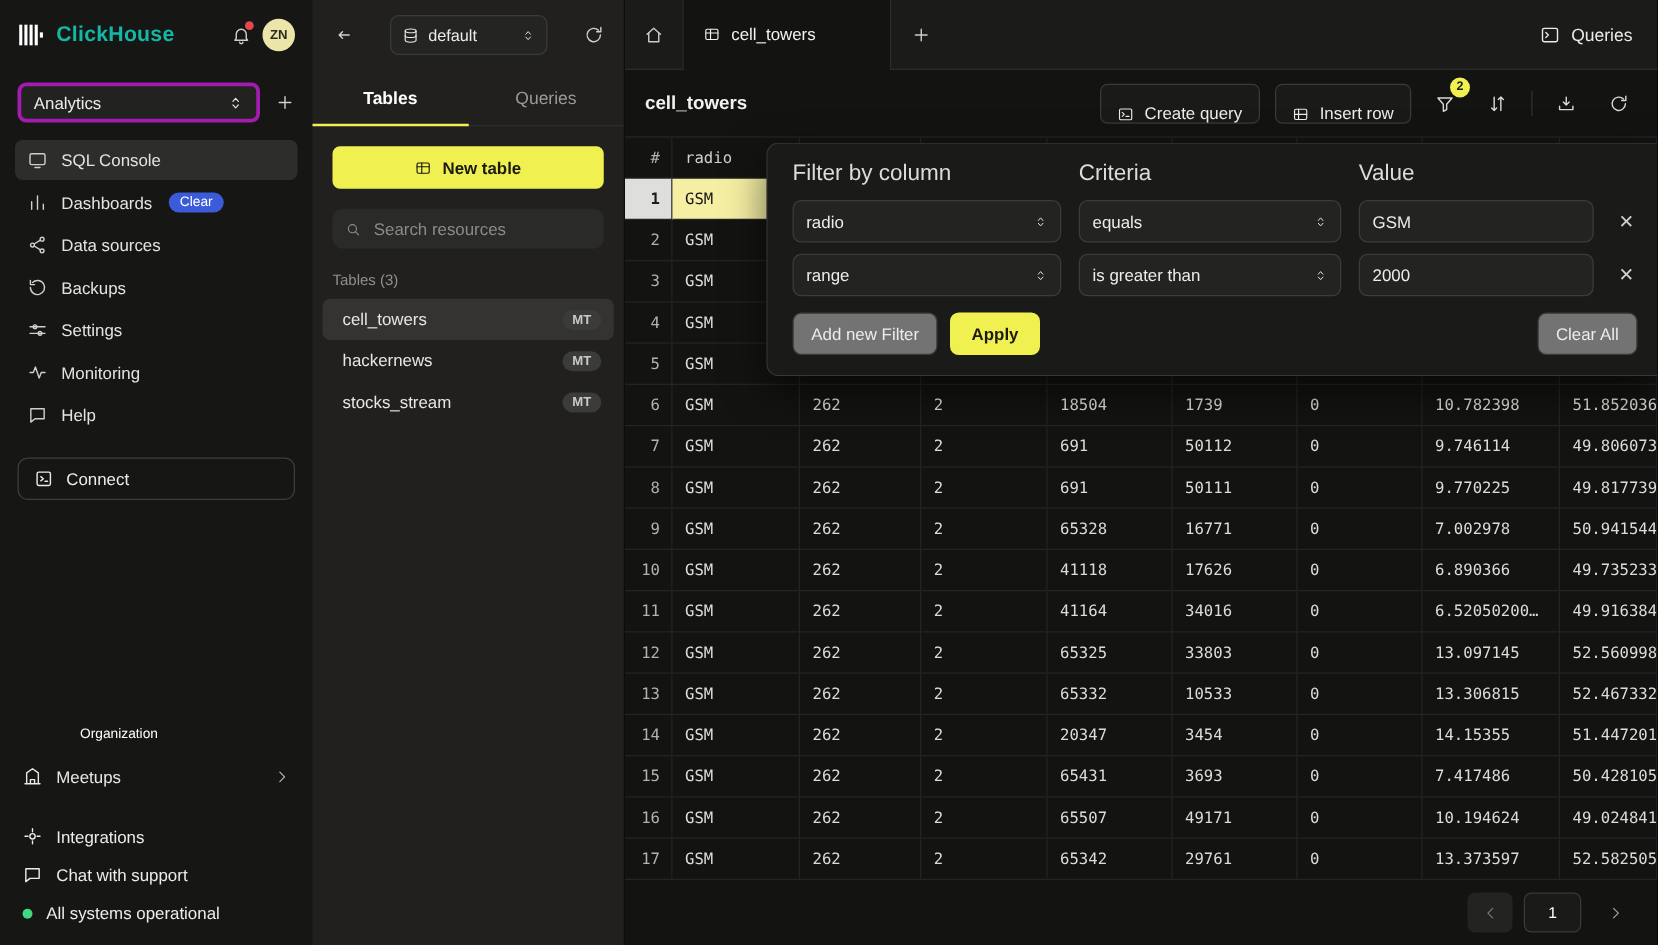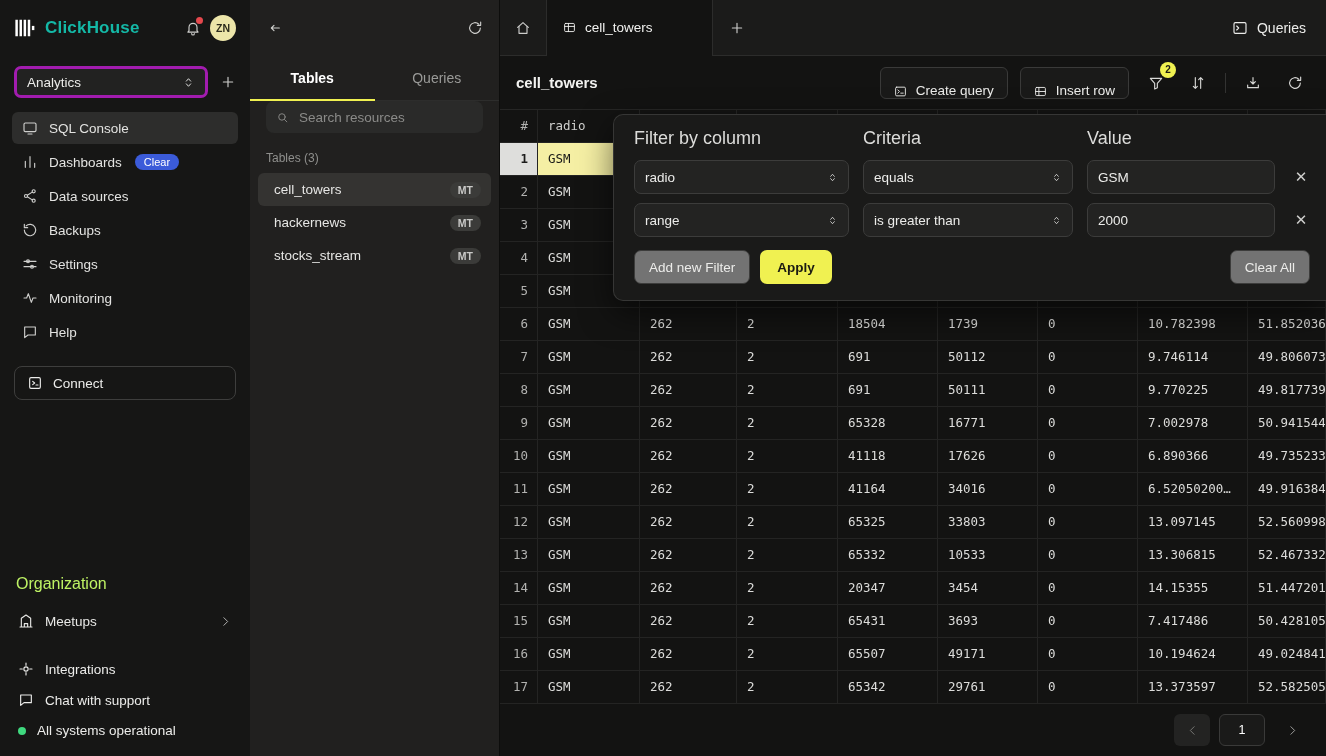--- a/index.html
+++ b/index.html
@@ -247,6 +247,17 @@
             <path d="M20 12H8M12 8l-4 4 4 4"></path>
           </svg>
       </span>
+      <div class="db-pill">
+        <svg class="ic sm" viewBox="0 0 24 24">
+            <ellipse cx="12" cy="5" rx="8" ry="2.8"></ellipse>
+            <path d="M4 5v14c0 1.6 3.6 2.8 8 2.8s8-1.2 8-2.8V5"></path>
+            <path d="M4 12c0 1.6 3.6 2.8 8 2.8s8-1.2 8-2.8"></path>
+          </svg>
+        <span class="lbl">default</span>
+        <svg class="ic xs" viewBox="0 0 24 24">
+            <path d="M8 9.5 12 5l4 4.5M8 14.5l4 4.5 4-4.5"></path>
+          </svg>
+      </div>
       <span class="tool">
         <svg class="ic" viewBox="0 0 24 24">
             <path d="M20 12a8 8 0 1 1-2.3-5.6"></path>

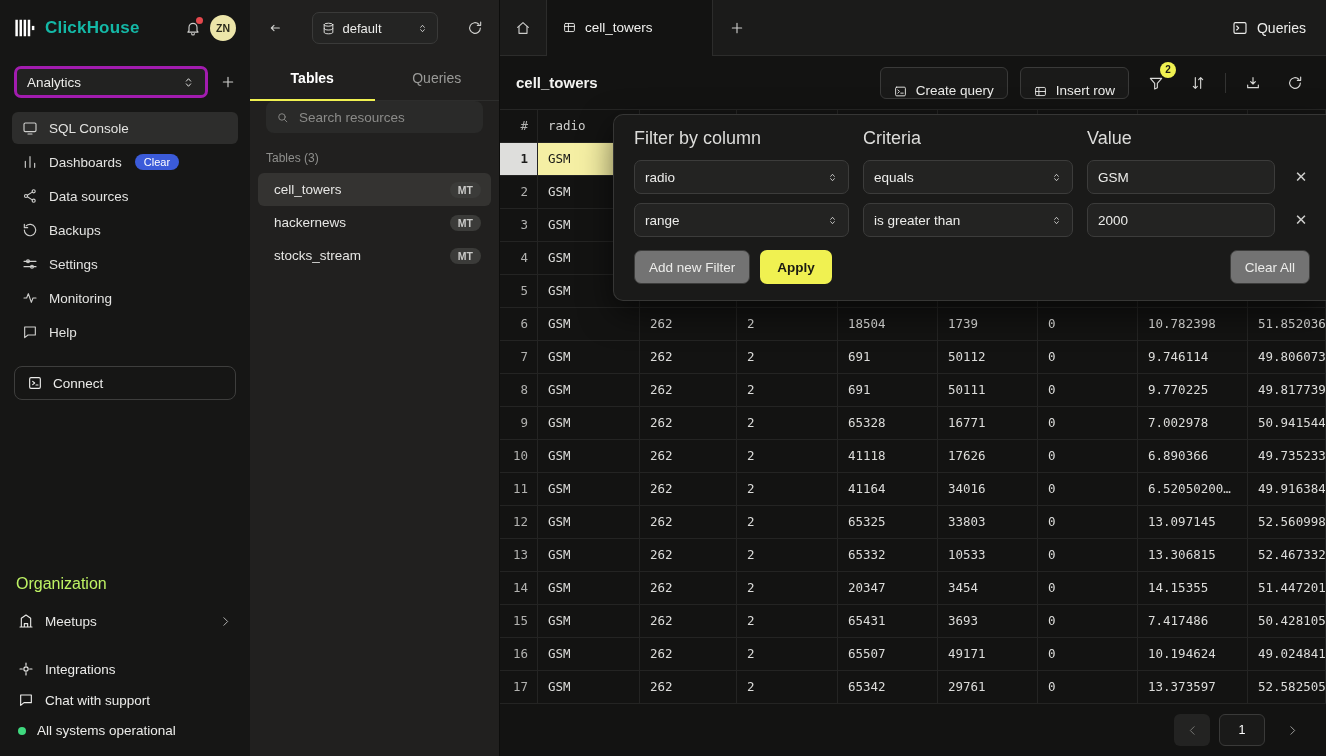--- a/index.html
+++ b/index.html
@@ -271,6 +271,13 @@
       <div class="exp-tab">Queries</div>
     </div>
 
+    <div class="new-table-btn">
+      <svg class="ic sm" viewBox="0 0 24 24">
+          <rect x="3" y="4.5" width="18" height="15" rx="2"></rect>
+          <path d="M3 10h18M10 4.5v15"></path>
+        </svg>
+      <span>New table</span>
+    </div>
 
     <div class="search-box">
       <svg class="ic sm" viewBox="0 0 24 24">

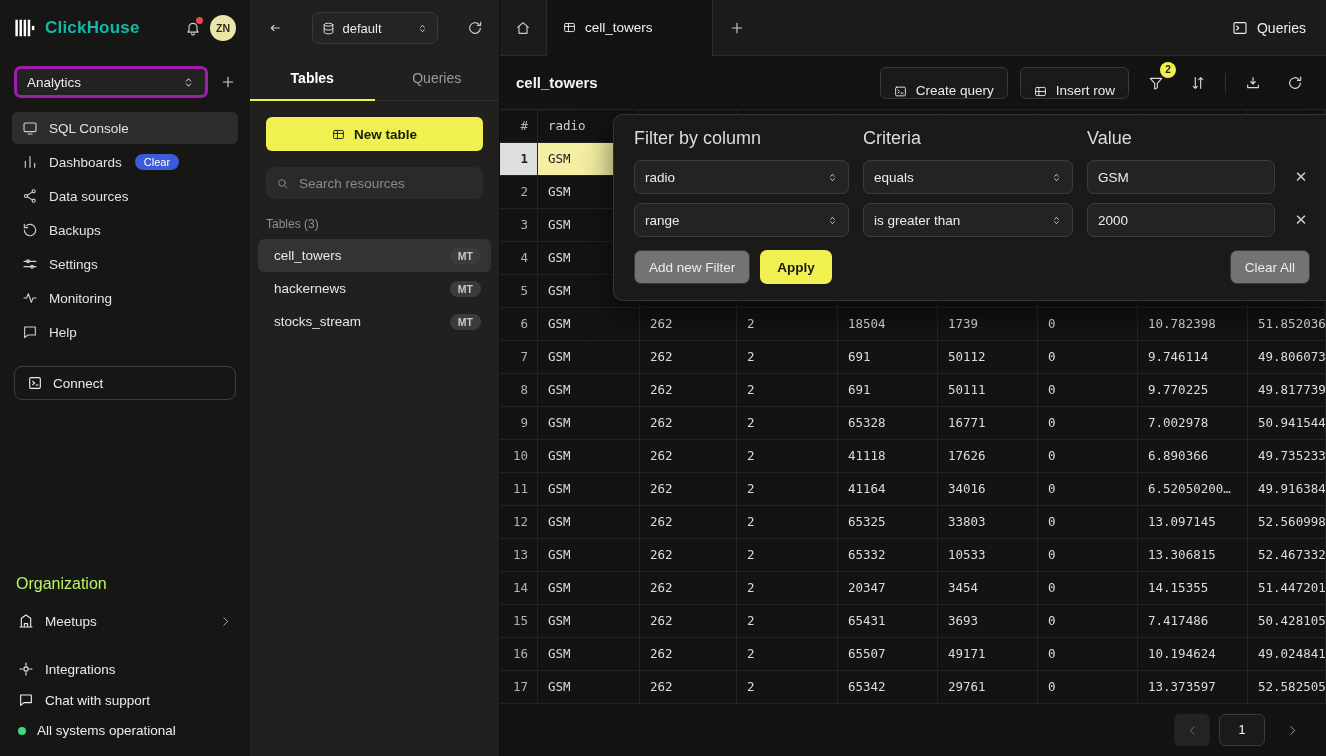--- a/index.html
+++ b/index.html
@@ -31,7 +31,7 @@
   .badge-beta{background:var(--beta-badge);color:#fff;font-size:11px;padding:2px 9px;border-radius:10px;margin-left:2px;}
   .connect-btn{margin:18px 14px 0;height:34px;border:1px solid #3e3e3d;border-radius:8px;display:flex;align-items:center;gap:10px;padding:0 12px;color:#ececea;}
   .side-spacer{flex:1;}
-  .org-label{padding:0 16px 10px;font-size:16px;color:#bef264;}
+  .org-label{padding:0 16px 10px;font-size:11px;color:#ffffff;margin-left:48px;}
   .meetups{height:36px;margin:0 12px 14px;display:flex;align-items:center;gap:11px;padding:0 6px;}
   .meetups .chev{margin-left:auto;color:#bdbdbb;display:flex;}
   .side-footer{padding:8px 18px 18px;display:flex;flex-direction:column;gap:15px;}

